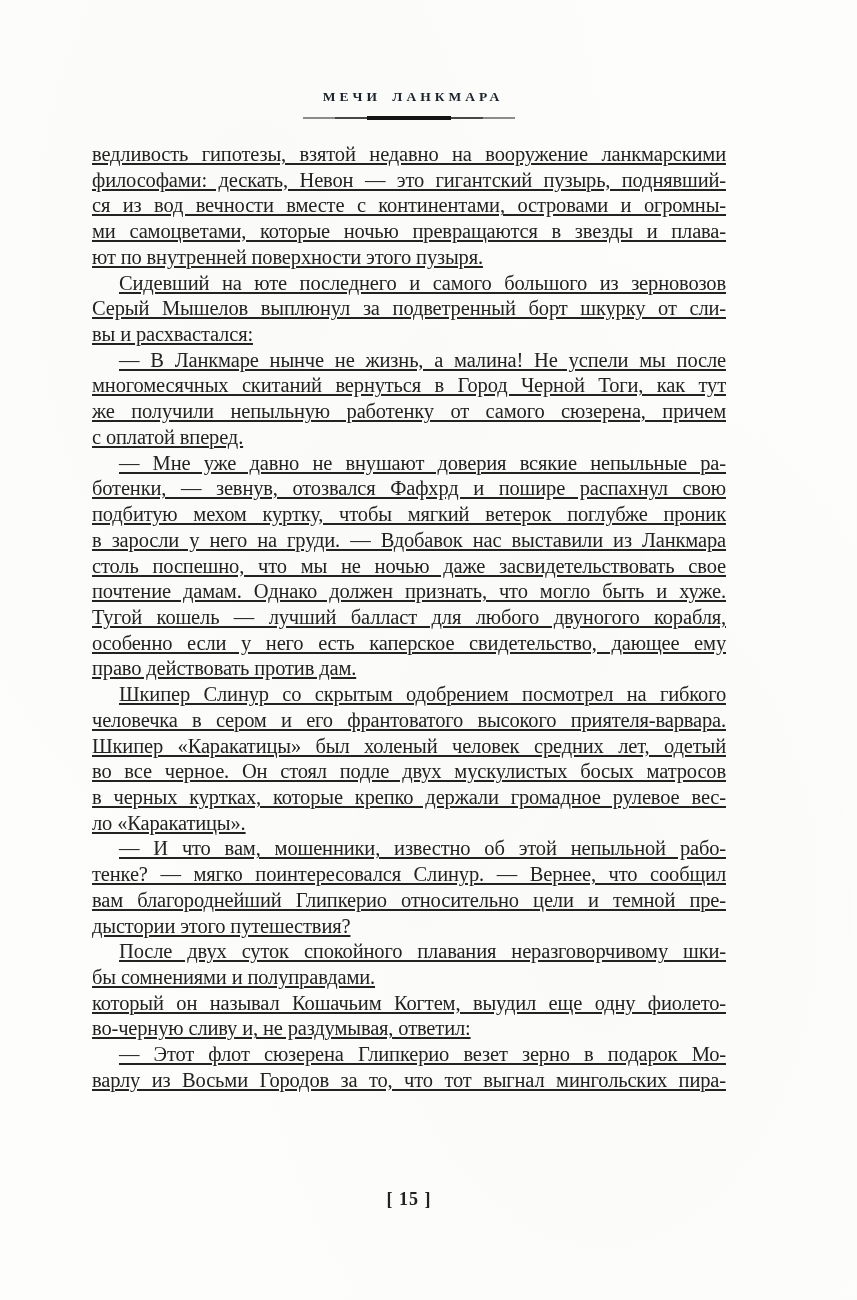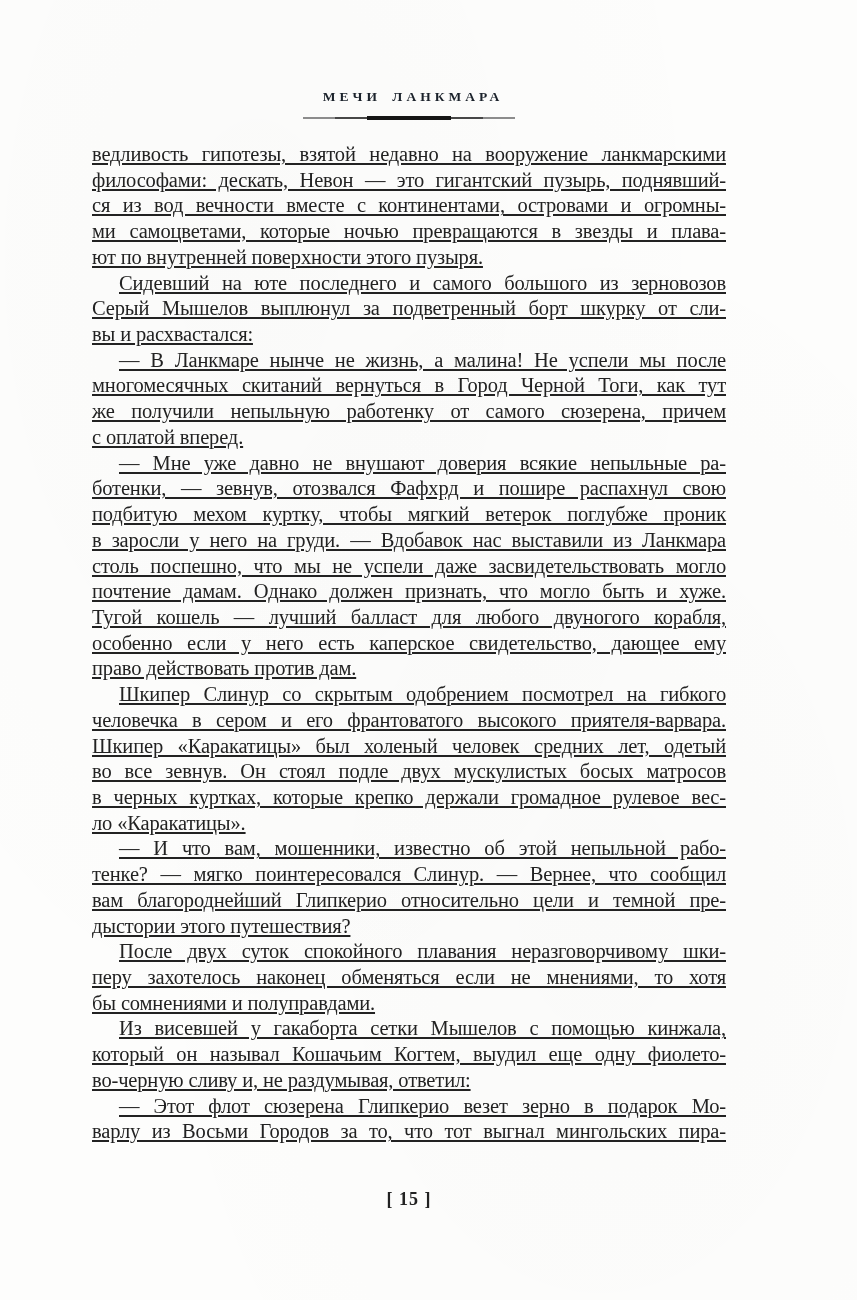--- a/index.html
+++ b/index.html
@@ -114,7 +114,7 @@
       <div class="line">ботенки, — зевнув, отозвался Фафхрд и пошире распахнул свою</div>
       <div class="line">подбитую мехом куртку, чтобы мягкий ветерок поглубже проник</div>
       <div class="line">в заросли у него на груди. — Вдобавок нас выставили из Ланкмара</div>
-      <div class="line">столь поспешно, что мы не успели даже засвидетельствовать могло</div>
+      <div class="line">столь поспешно, что мы не ночью даже засвидетельствовать свое</div>
       <div class="line">почтение дамам. Однако должен признать, что могло быть и хуже.</div>
       <div class="line">Тугой кошель — лучший балласт для любого двуногого корабля,</div>
       <div class="line">особенно если у него есть каперское свидетельство, дающее ему</div>

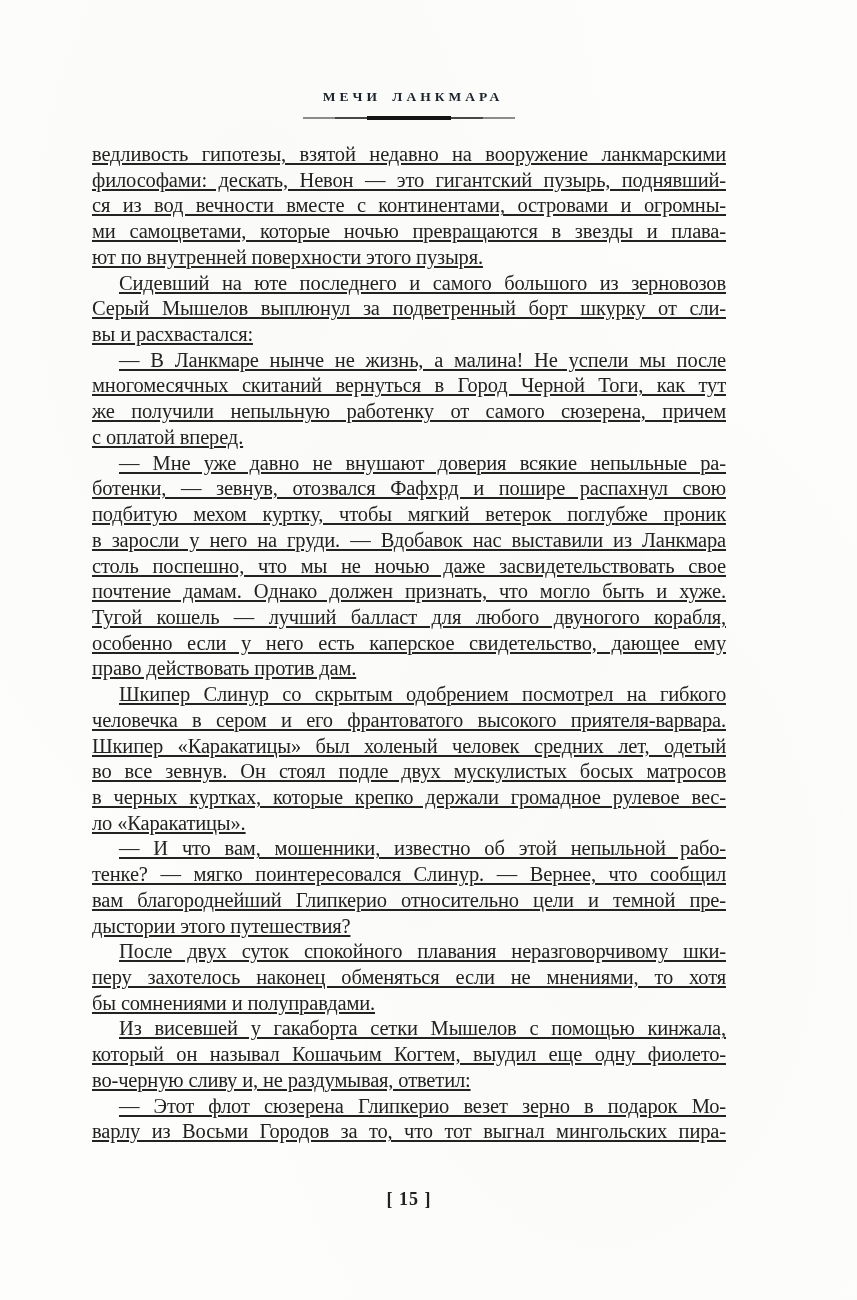--- a/index.html
+++ b/index.html
@@ -122,7 +122,7 @@
       <div class="line indent">Шкипер Слинур со скрытым одобрением посмотрел на гибкого</div>
       <div class="line">человечка в сером и его франтоватого высокого приятеля-варвара.</div>
       <div class="line">Шкипер «Каракатицы» был холеный человек средних лет, одетый</div>
-      <div class="line">во все зевнув. Он стоял подле двух мускулистых босых матросов</div>
+      <div class="line">во все черное. Он стоял подле двух мускулистых босых матросов</div>
       <div class="line">в черных куртках, которые крепко держали громадное рулевое вес-</div>
       <div class="line lastline">ло «Каракатицы».</div>
       <div class="line indent">— И что вам, мошенники, известно об этой непыльной рабо-</div>

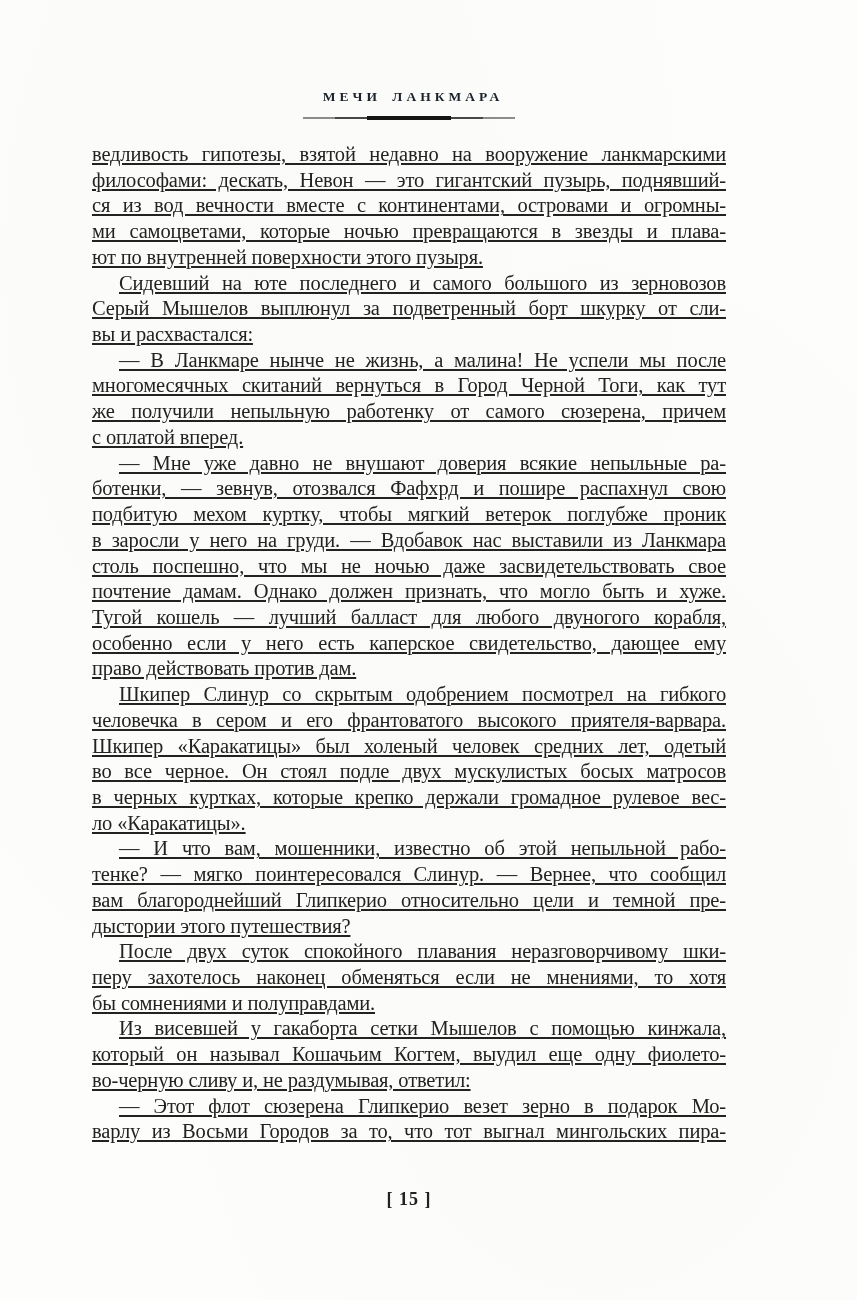--- a/index.html
+++ b/index.html
@@ -130,7 +130,6 @@
       <div class="line">вам благороднейший Глипкерио относительно цели и темной пре-</div>
       <div class="line lastline">дыстории этого путешествия?</div>
       <div class="line indent">После двух суток спокойного плавания неразговорчивому шки-</div>
-      <div class="line">перу захотелось наконец обменяться если не мнениями, то хотя</div>
       <div class="line lastline">бы сомнениями и полуправдами.</div>
       <div class="line indent">Из висевшей у гакаборта сетки Мышелов с помощью кинжала,</div>
       <div class="line">который он называл Кошачьим Когтем, выудил еще одну фиолето-</div>

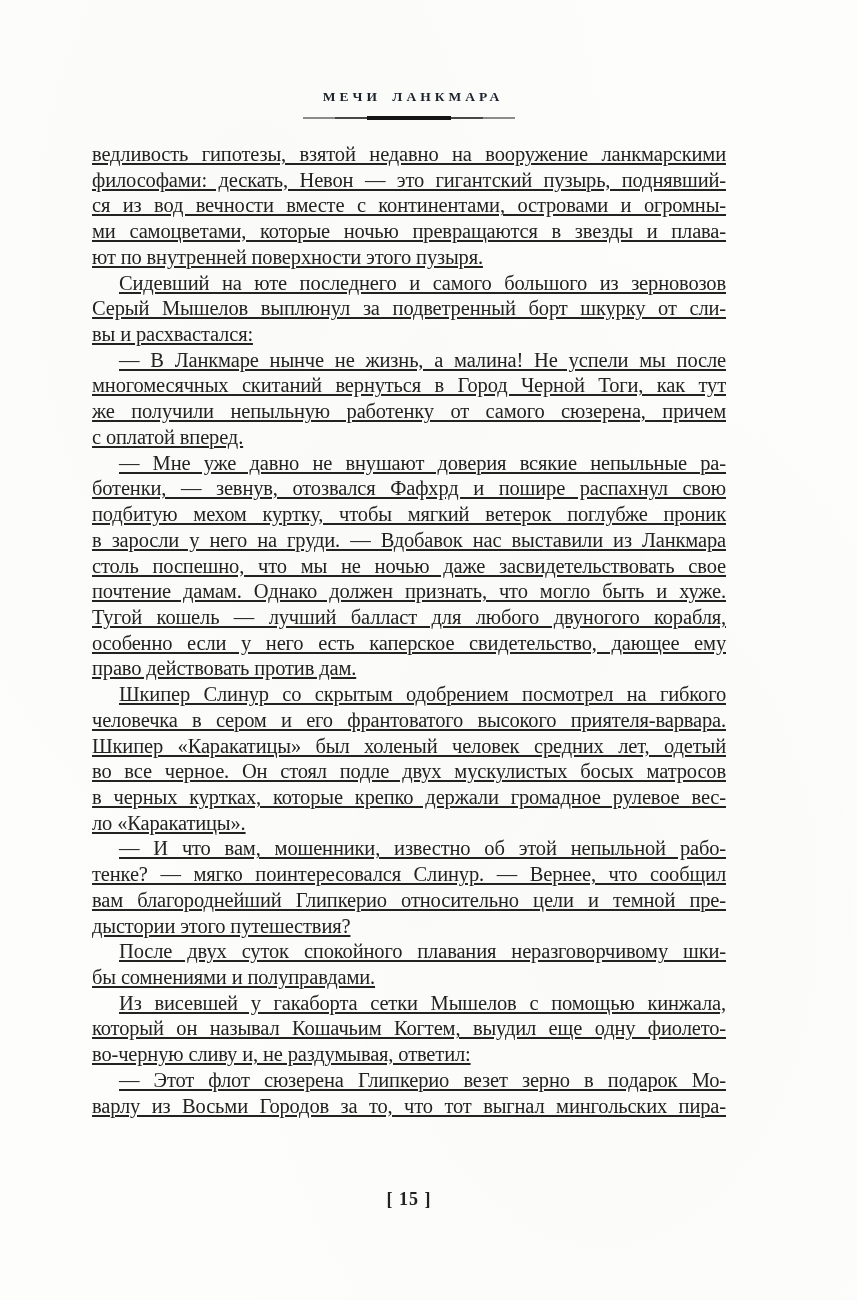--- a/index.html
+++ b/index.html
@@ -131,7 +131,6 @@
       <div class="line lastline">дыстории этого путешествия?</div>
       <div class="line indent">После двух суток спокойного плавания неразговорчивому шки-</div>
       <div class="line lastline">бы сомнениями и полуправдами.</div>
-      <div class="line indent">Из висевшей у гакаборта сетки Мышелов с помощью кинжала,</div>
       <div class="line">который он называл Кошачьим Когтем, выудил еще одну фиолето-</div>
       <div class="line lastline">во-черную сливу и, не раздумывая, ответил:</div>
       <div class="line indent">— Этот флот сюзерена Глипкерио везет зерно в подарок Мо-</div>

